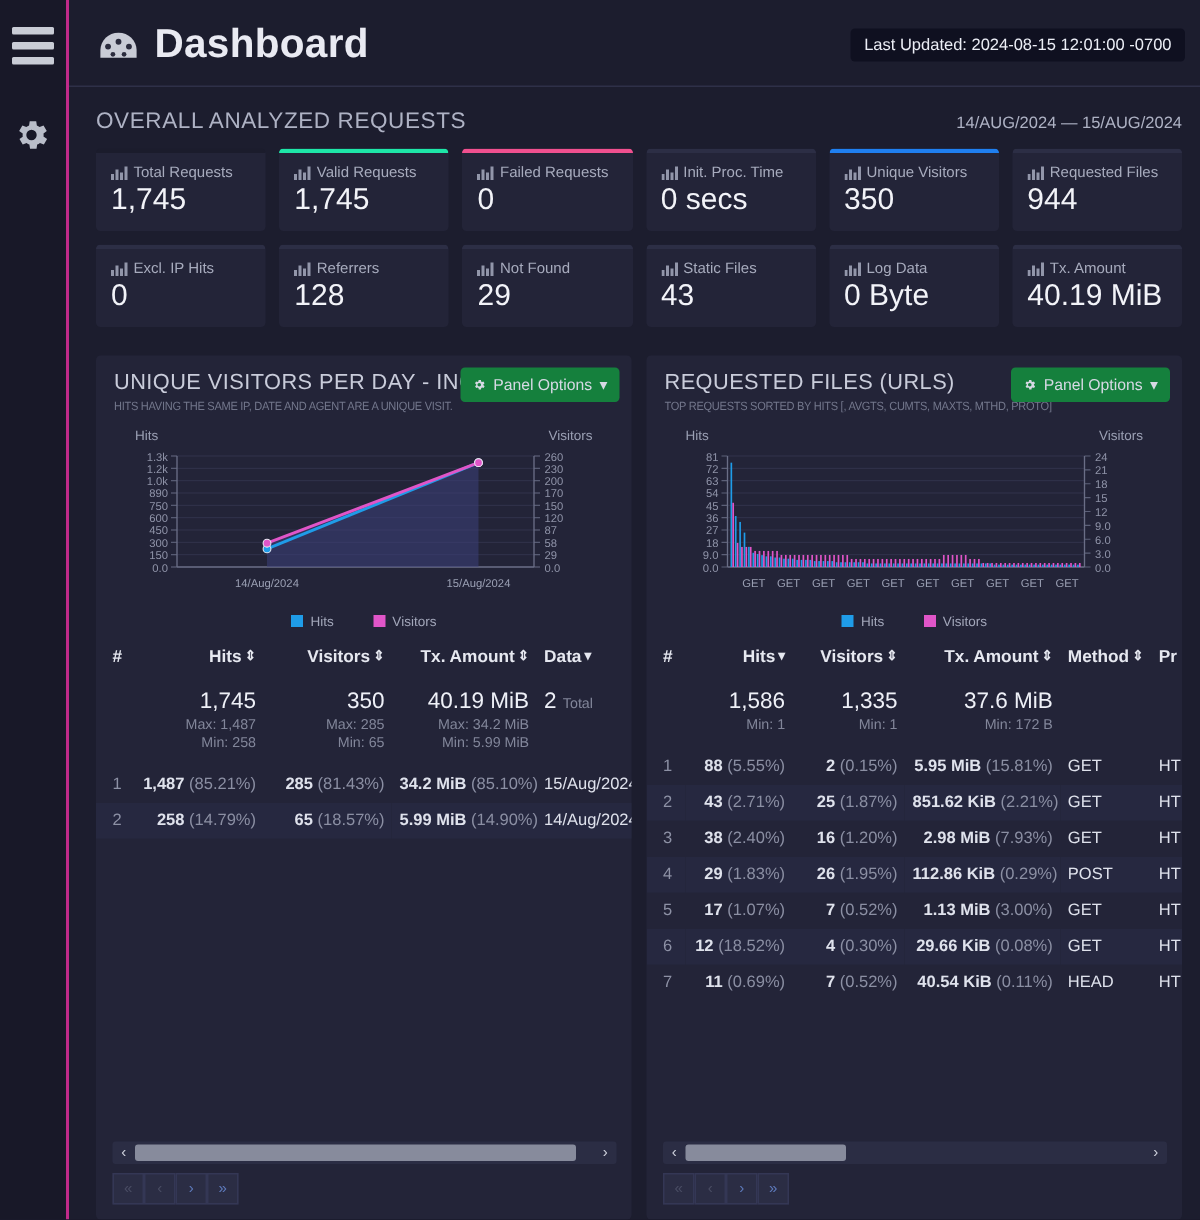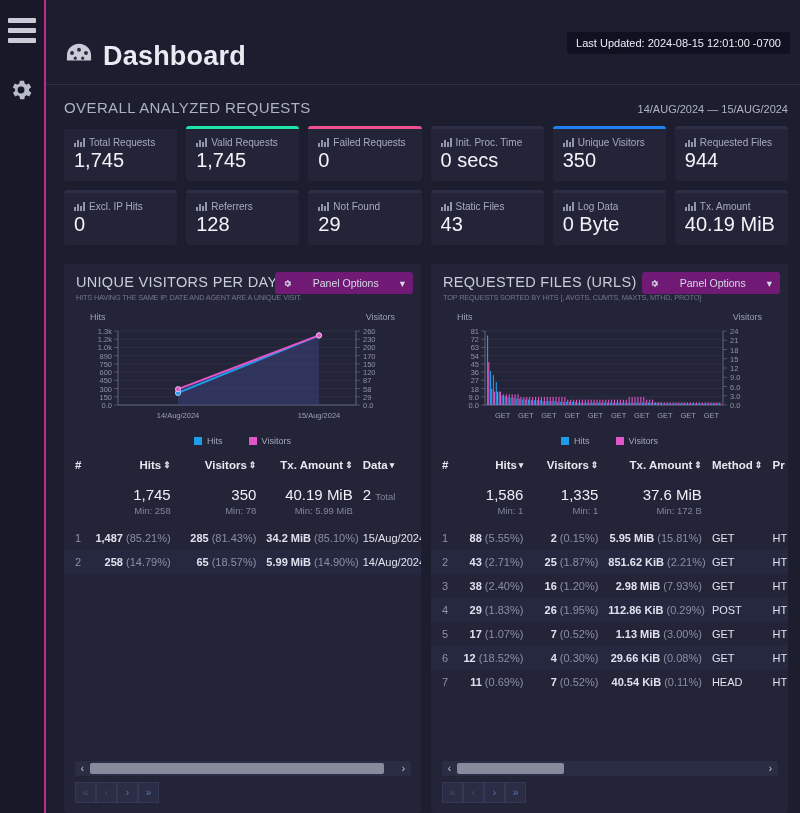--- a/index.html
+++ b/index.html
@@ -32,7 +32,7 @@
 
   .topbar { display: flex; align-items: center; justify-content: space-between;
             padding: 14px 10px 12px 18px; border-bottom: 1px solid #2e3048; }
-  .brand { display: flex; align-items: flex-start; gap: 9px; margin-top: 27px; }
+  .brand { display: flex; align-items: flex-end; gap: 9px; }
   .brand-title { font-size: 27px; color: #e9eaf2; font-weight: bold;
                  letter-spacing: .2px; }
   .gauge-icon { width: 30px; height: 26px; }

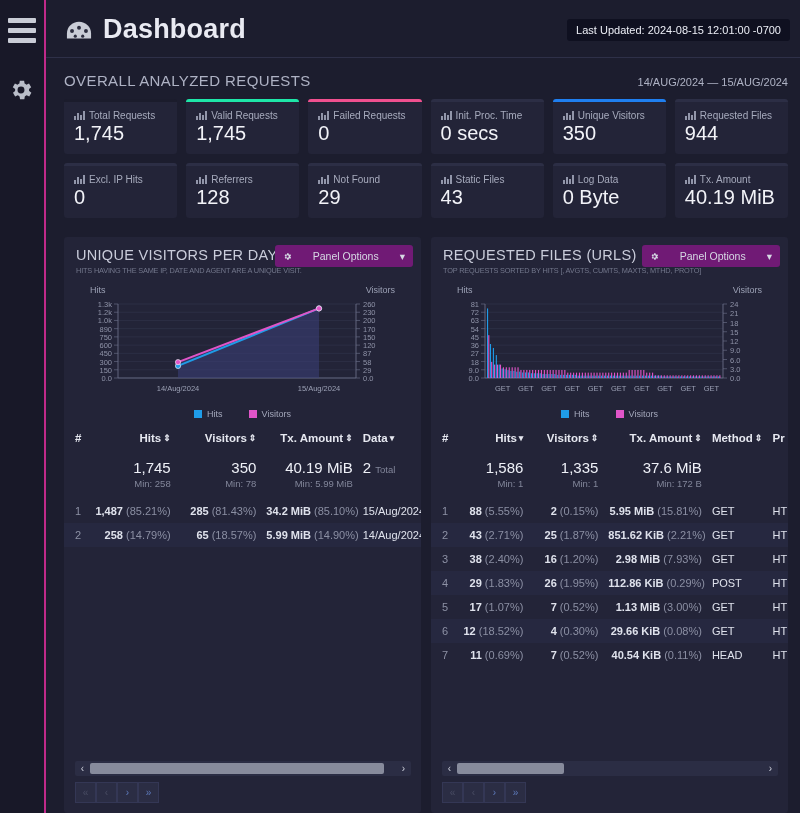--- a/index.html
+++ b/index.html
@@ -70,10 +70,10 @@
   .panel-sub { font-size: 8px; color: #73778c; letter-spacing: -.2px;
                margin-top: 3px; white-space: nowrap; overflow: hidden;
                transform: scaleX(.92); transform-origin: left; }
-  .panel-opts { position: absolute; top: 8px; right: 8px; background: #701a75;
+  .panel-opts { position: absolute; top: 8px; right: 8px; background: #15803d;
                 color: #d6d9e4; font-size: 10.5px; padding: 5px 8px;
                 border-radius: 3px; cursor: pointer; display: flex;
-                align-items: center; gap: 21px; white-space: nowrap; }
+                align-items: center; gap: 5px; white-space: nowrap; }
 
   
   .chart-wrap { padding: 4px 8px 2px; }

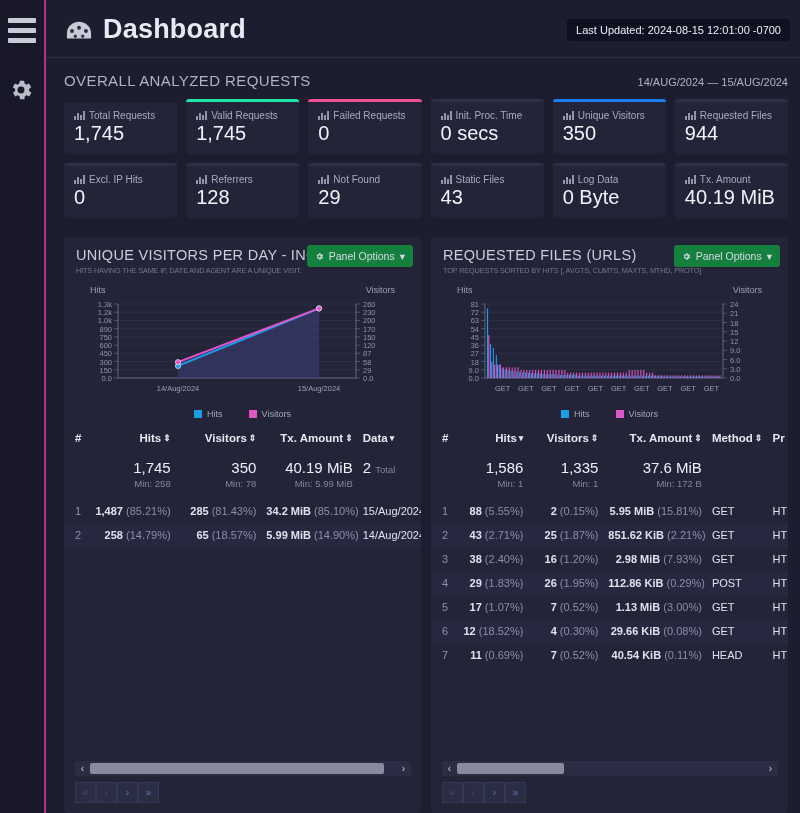--- a/index.html
+++ b/index.html
@@ -433,6 +433,13 @@
                 <td>350</td>
                 <td>40.19 MiB</td>
                 <td class="c-left">2 <span class="total-lbl">Total</span></td>
+              </tr>
+              <tr class="sumsub">
+                <td class="c-idx"></td>
+                <td>Max: 1,487</td>
+                <td>Max: 285</td>
+                <td>Max: 34.2 MiB</td>
+                <td></td>
               </tr>
               <tr class="sumsub last">
                 <td class="c-idx"></td>

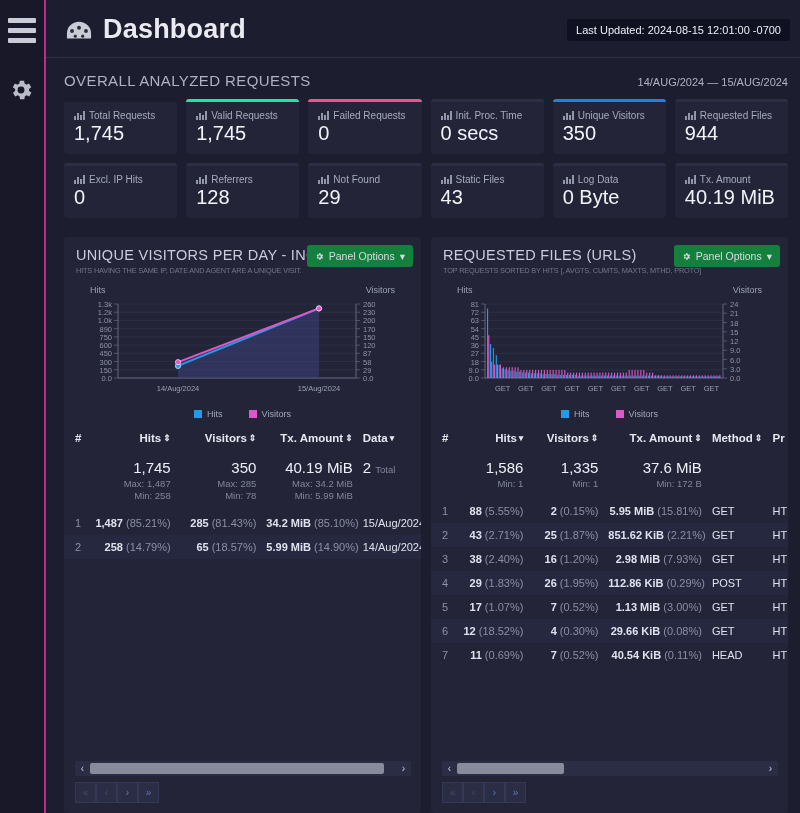--- a/index.html
+++ b/index.html
@@ -444,7 +444,7 @@
               <tr class="sumsub last">
                 <td class="c-idx"></td>
                 <td>Min: 258</td>
-                <td>Min: 78</td>
+                <td>Min: 65</td>
                 <td>Min: 5.99 MiB</td>
                 <td></td>
               </tr>

